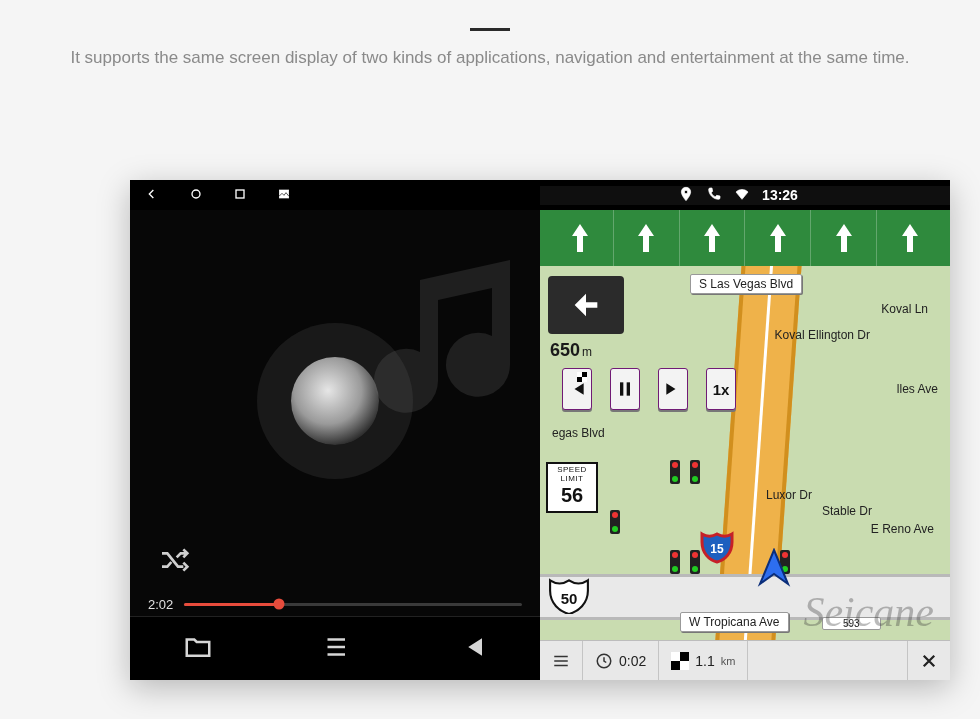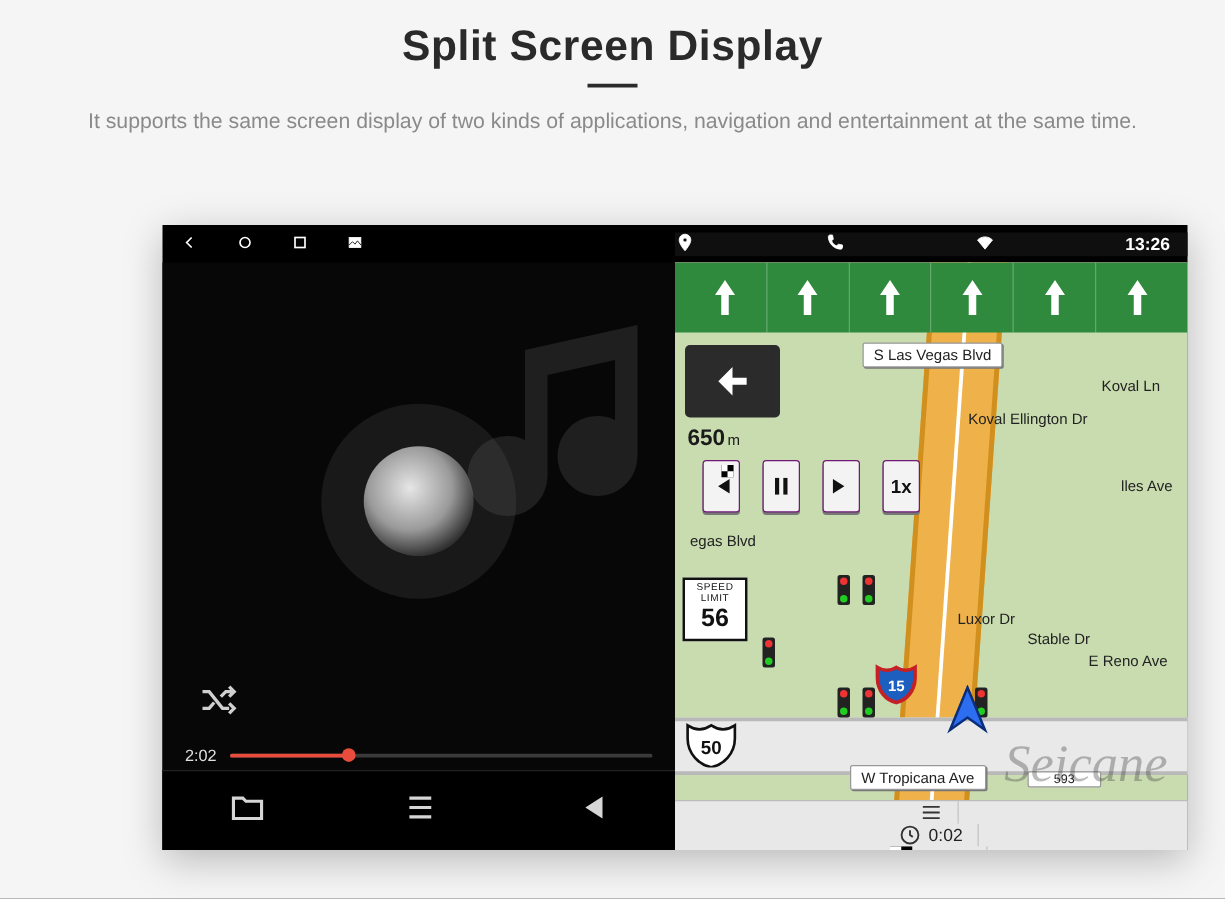--- a/index.html
+++ b/index.html
@@ -243,7 +243,6 @@
 <body>
 
 <div class="header">
-  <div class="title">Split Screen Display</div>
   <div class="title-underline"></div>
   <div class="subtitle">It supports the same screen display of two kinds of applications, navigation and entertainment at the same time.</div>
 </div>

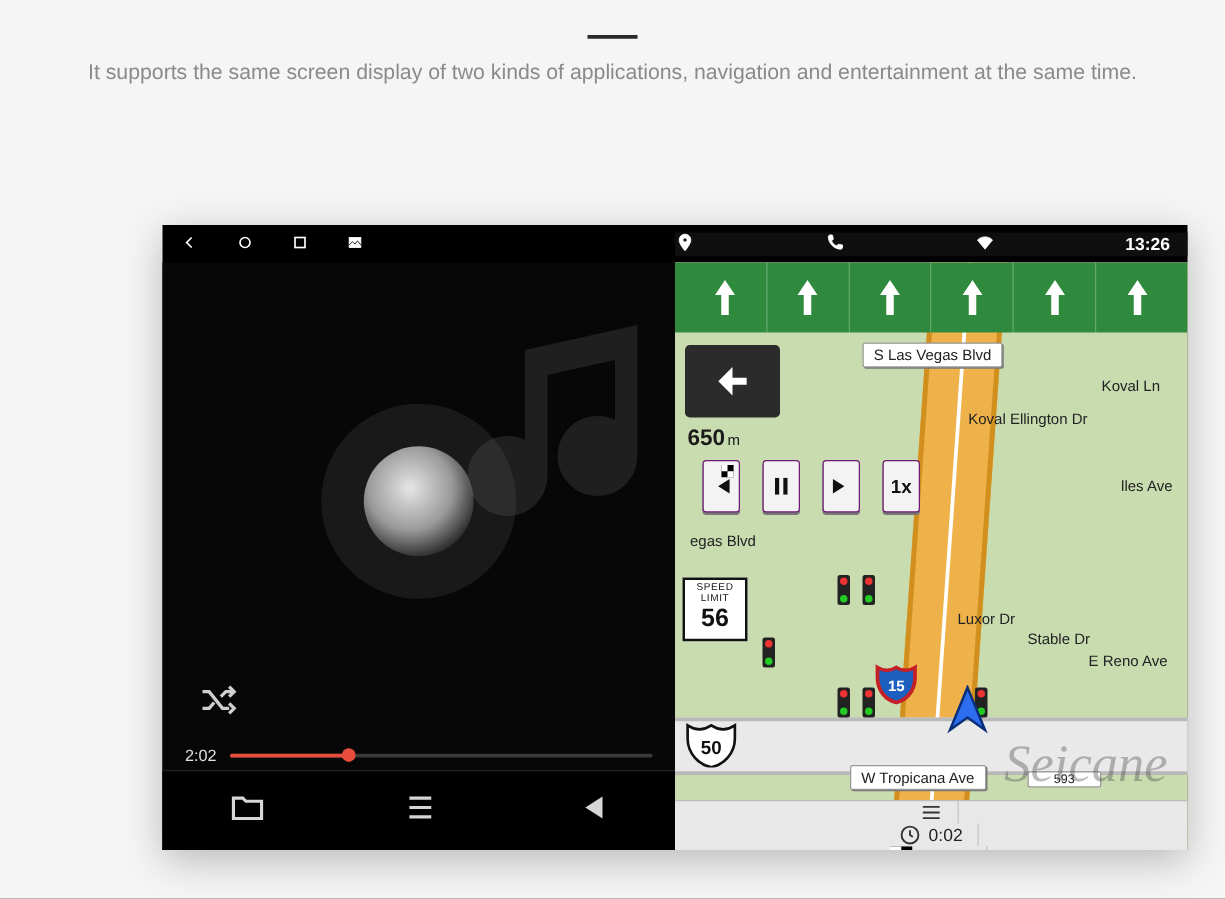--- a/index.html
+++ b/index.html
@@ -54,7 +54,7 @@
     font-size: 14px;
   }
   .statusbar .left  { display:flex; gap:28px; padding-left:14px; flex:0 0 50%; align-items:center;}
-  .statusbar .right { display:flex; gap:12px; padding-right:14px; flex:0 0 50%; justify-content:space-between; align-items:center; background:#0f0f0f;}
+  .statusbar .right { display:flex; gap:12px; padding-right:14px; flex:0 0 50%; justify-content:center; align-items:center; background:#0f0f0f;}
   .statusbar svg { width:16px; height:16px; fill:#fff; stroke:#fff; }
   .clock { font-weight:600; }
   

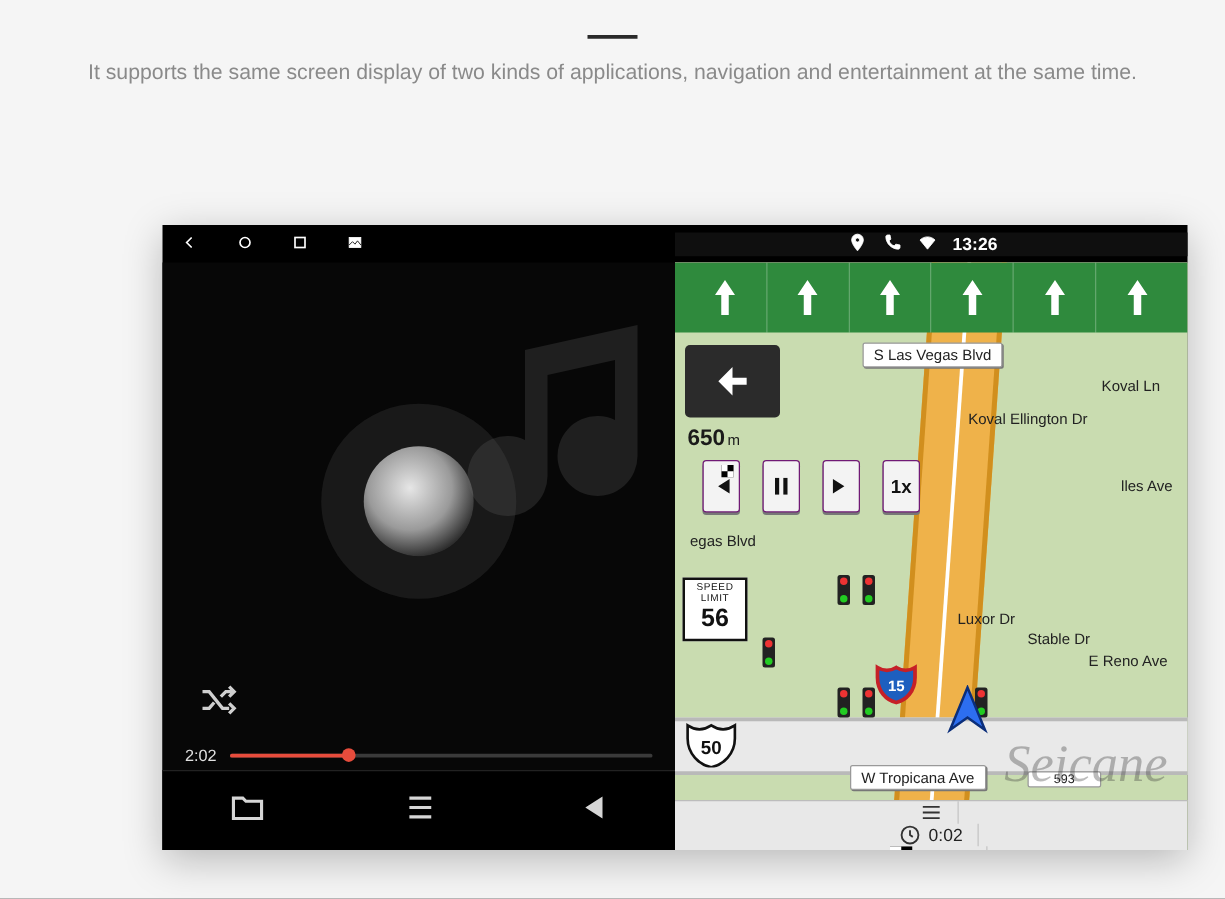--- a/index.html
+++ b/index.html
@@ -225,7 +225,7 @@
     position:absolute; left:0; right:0; bottom:0; height:40px;
     background:#e8e8e8; border-top:1px solid #bcbcbc;
     display:flex; align-items:center;
-    font-size:14px; color:#222;flex-direction:column;
+    font-size:14px; color:#222;
   }
   .nav-bottom .seg{display:flex;align-items:center;gap:6px;padding:0 12px;border-right:1px solid #c4c4c4;height:100%;}
   .nav-bottom .seg:last-child{margin-left:auto;border-right:none;border-left:1px solid #c4c4c4;}

